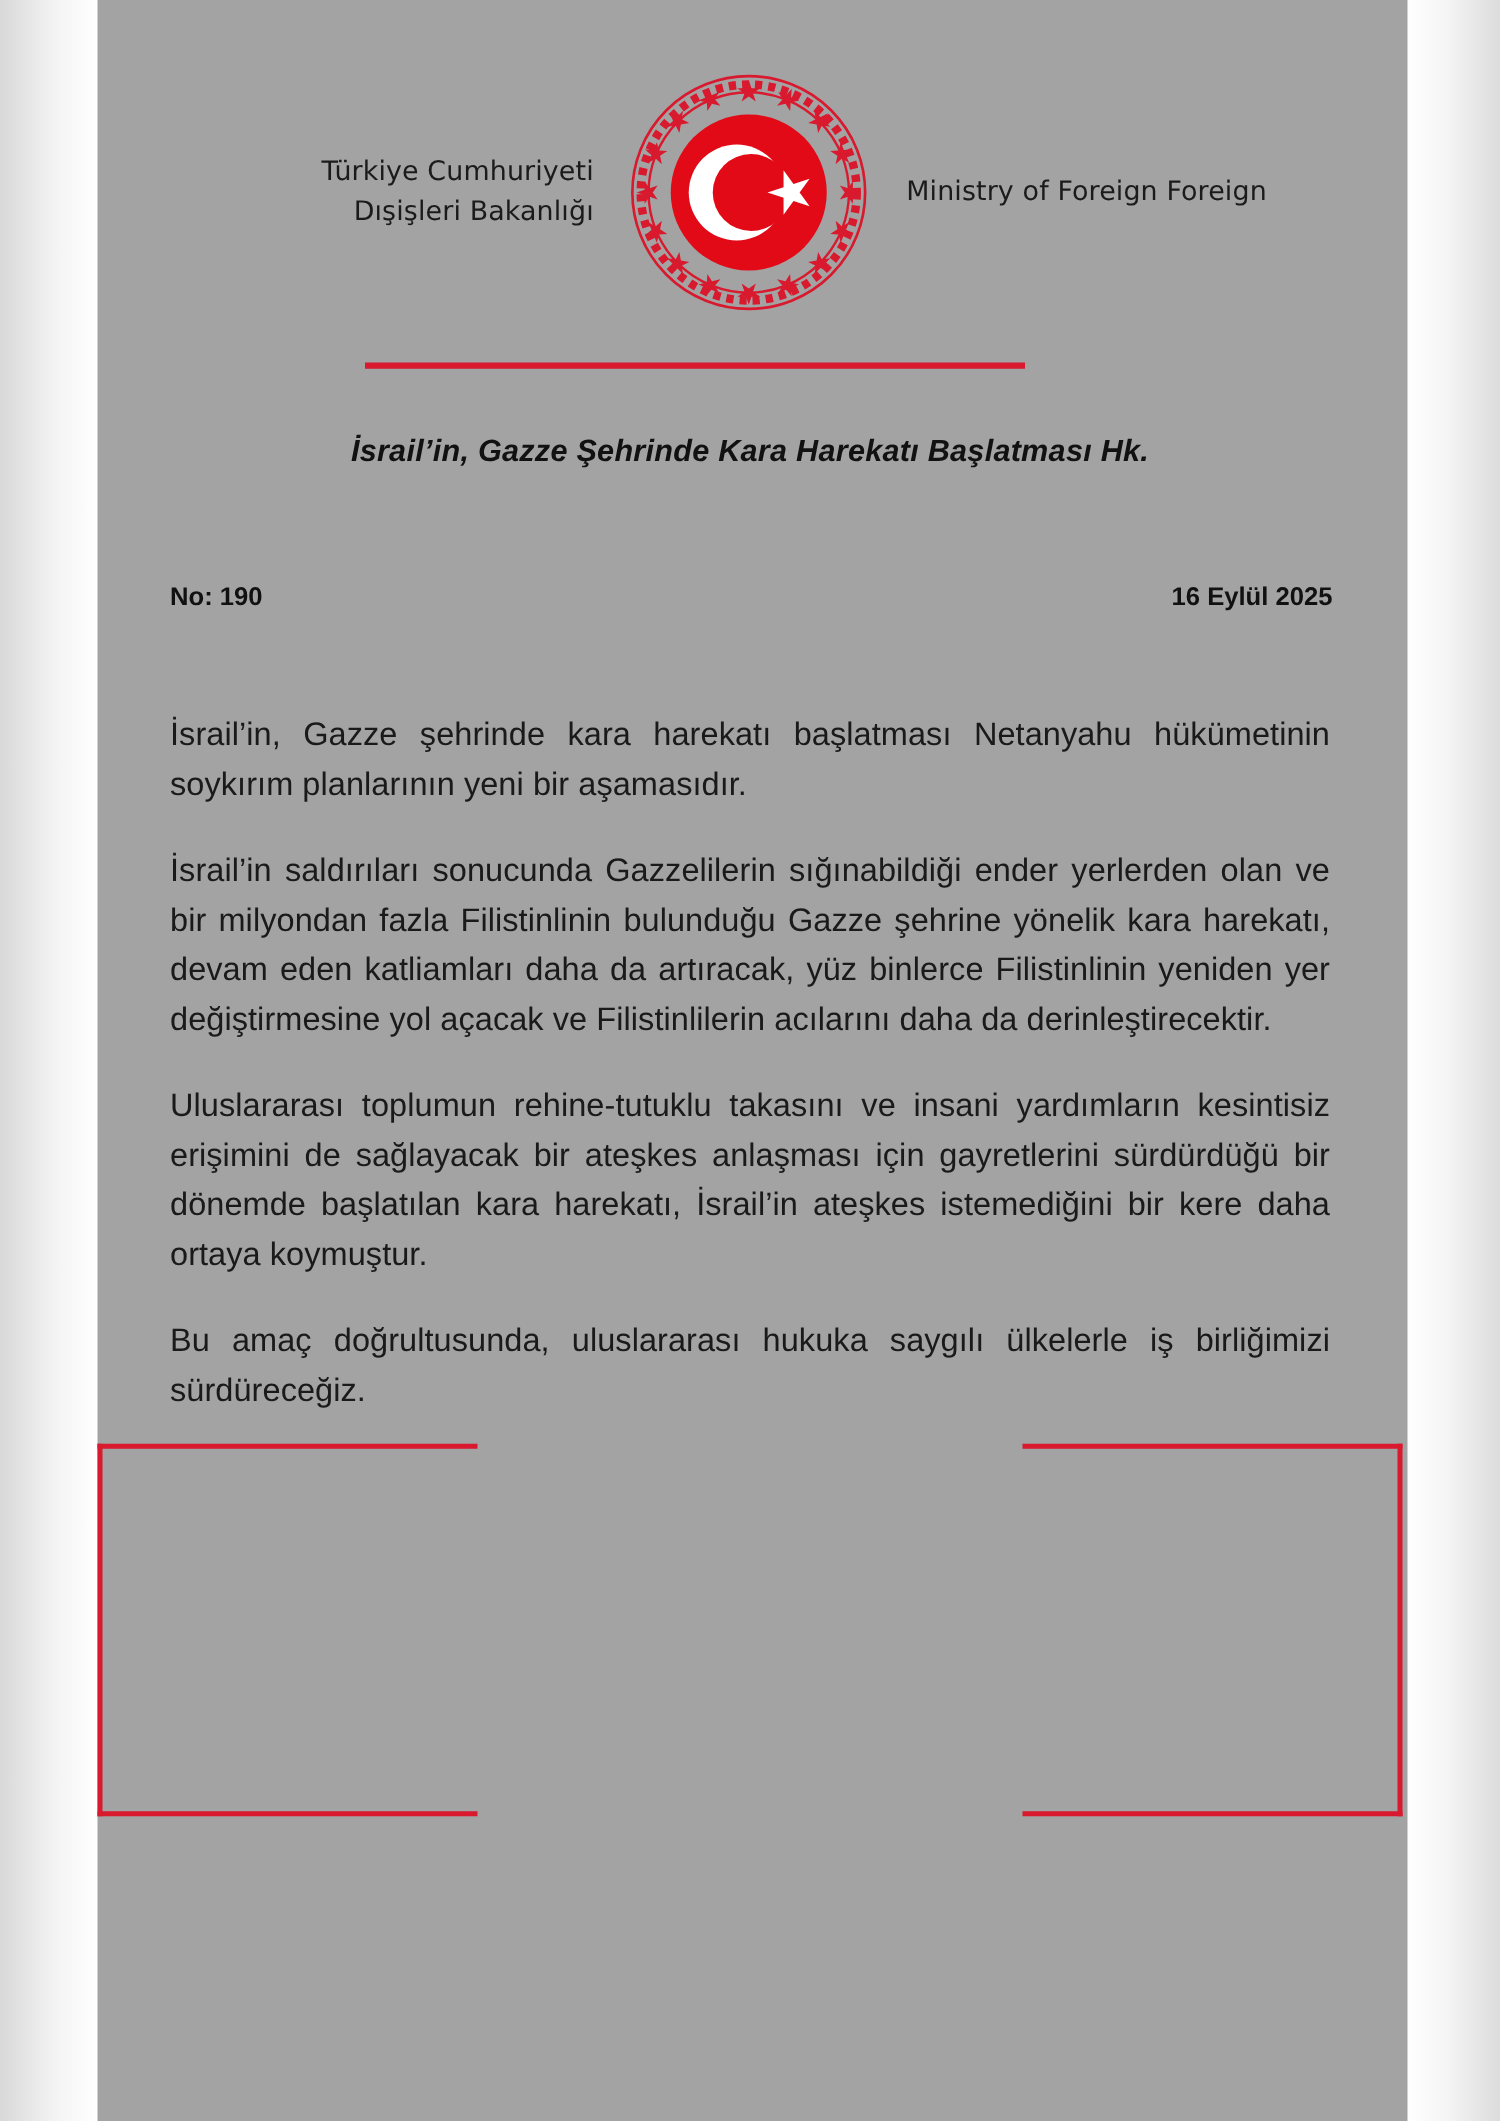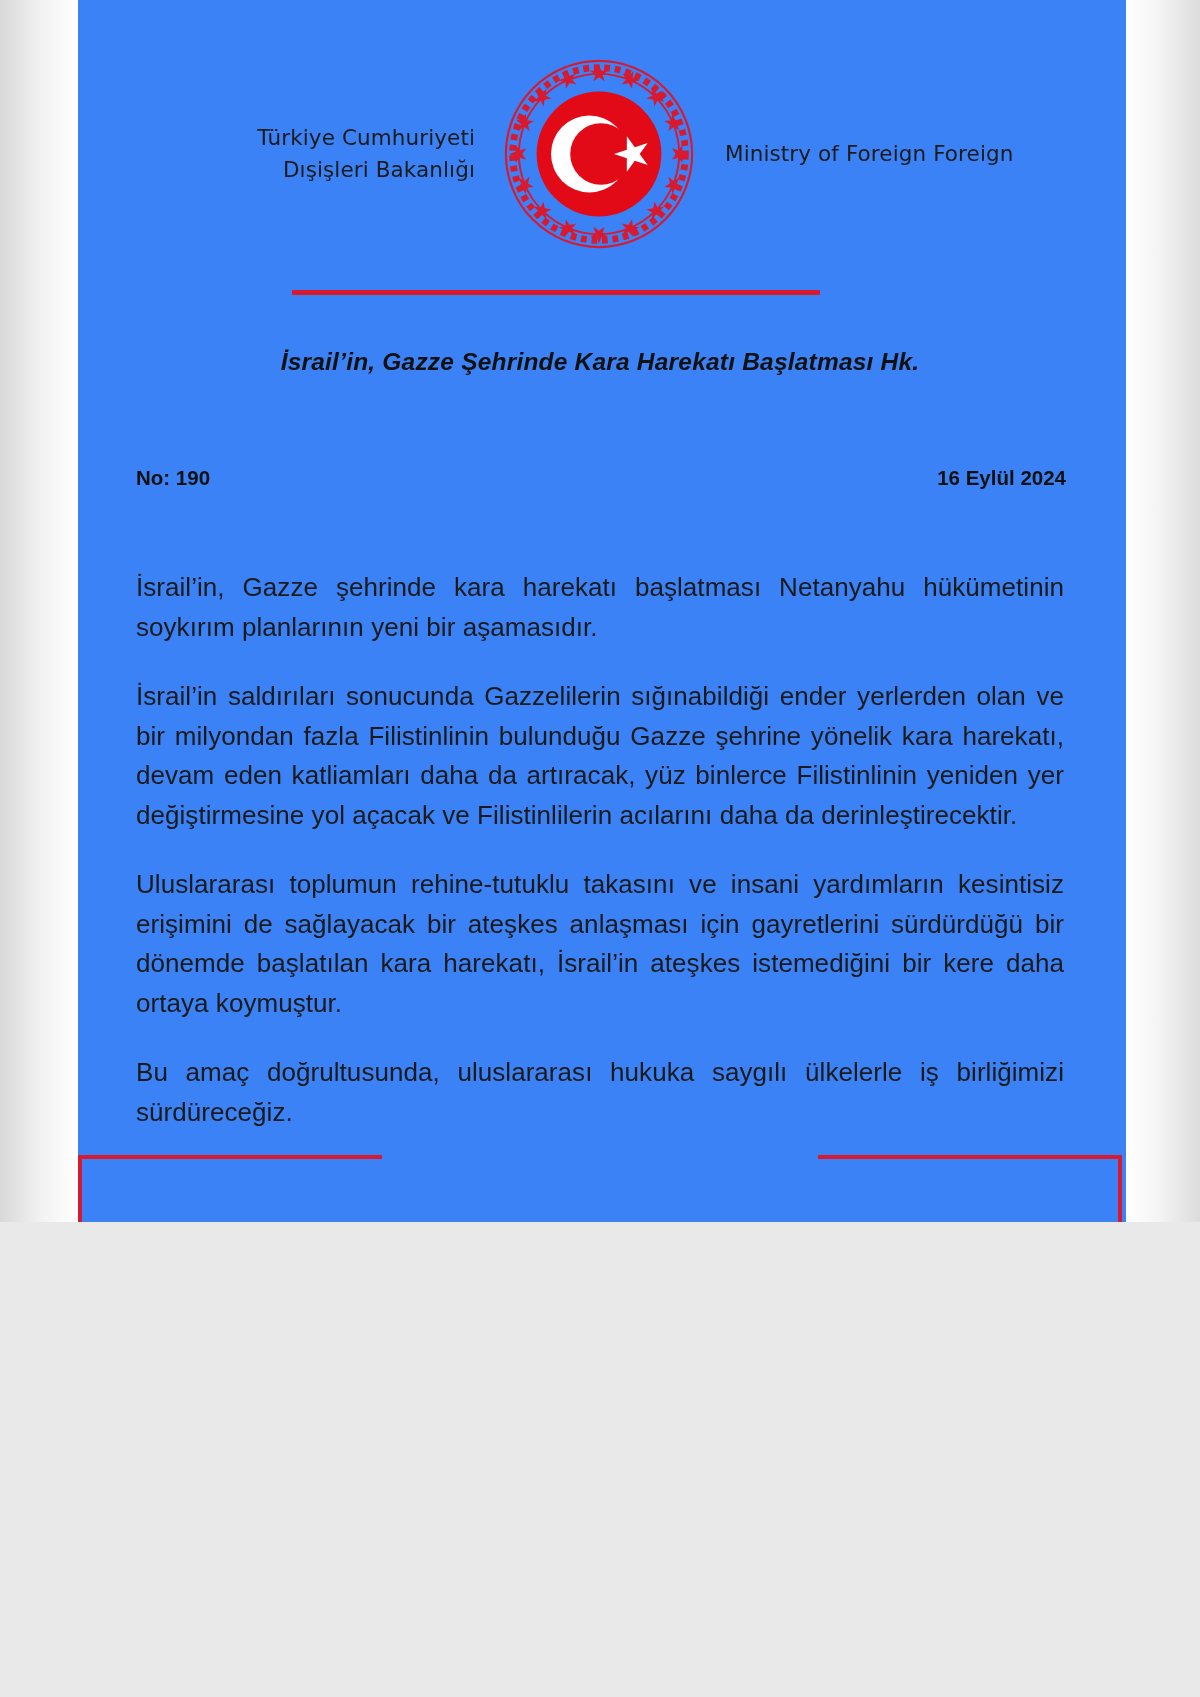--- a/index.html
+++ b/index.html
@@ -11,9 +11,9 @@
   .page {
     position: relative;
     width: 1200px;
-    height: 1222px;
+    height: 1697px;
     margin: 0 auto;
-    background: #3b82f6;
+    background: #a3a3a3;
     overflow: hidden;
   }
   

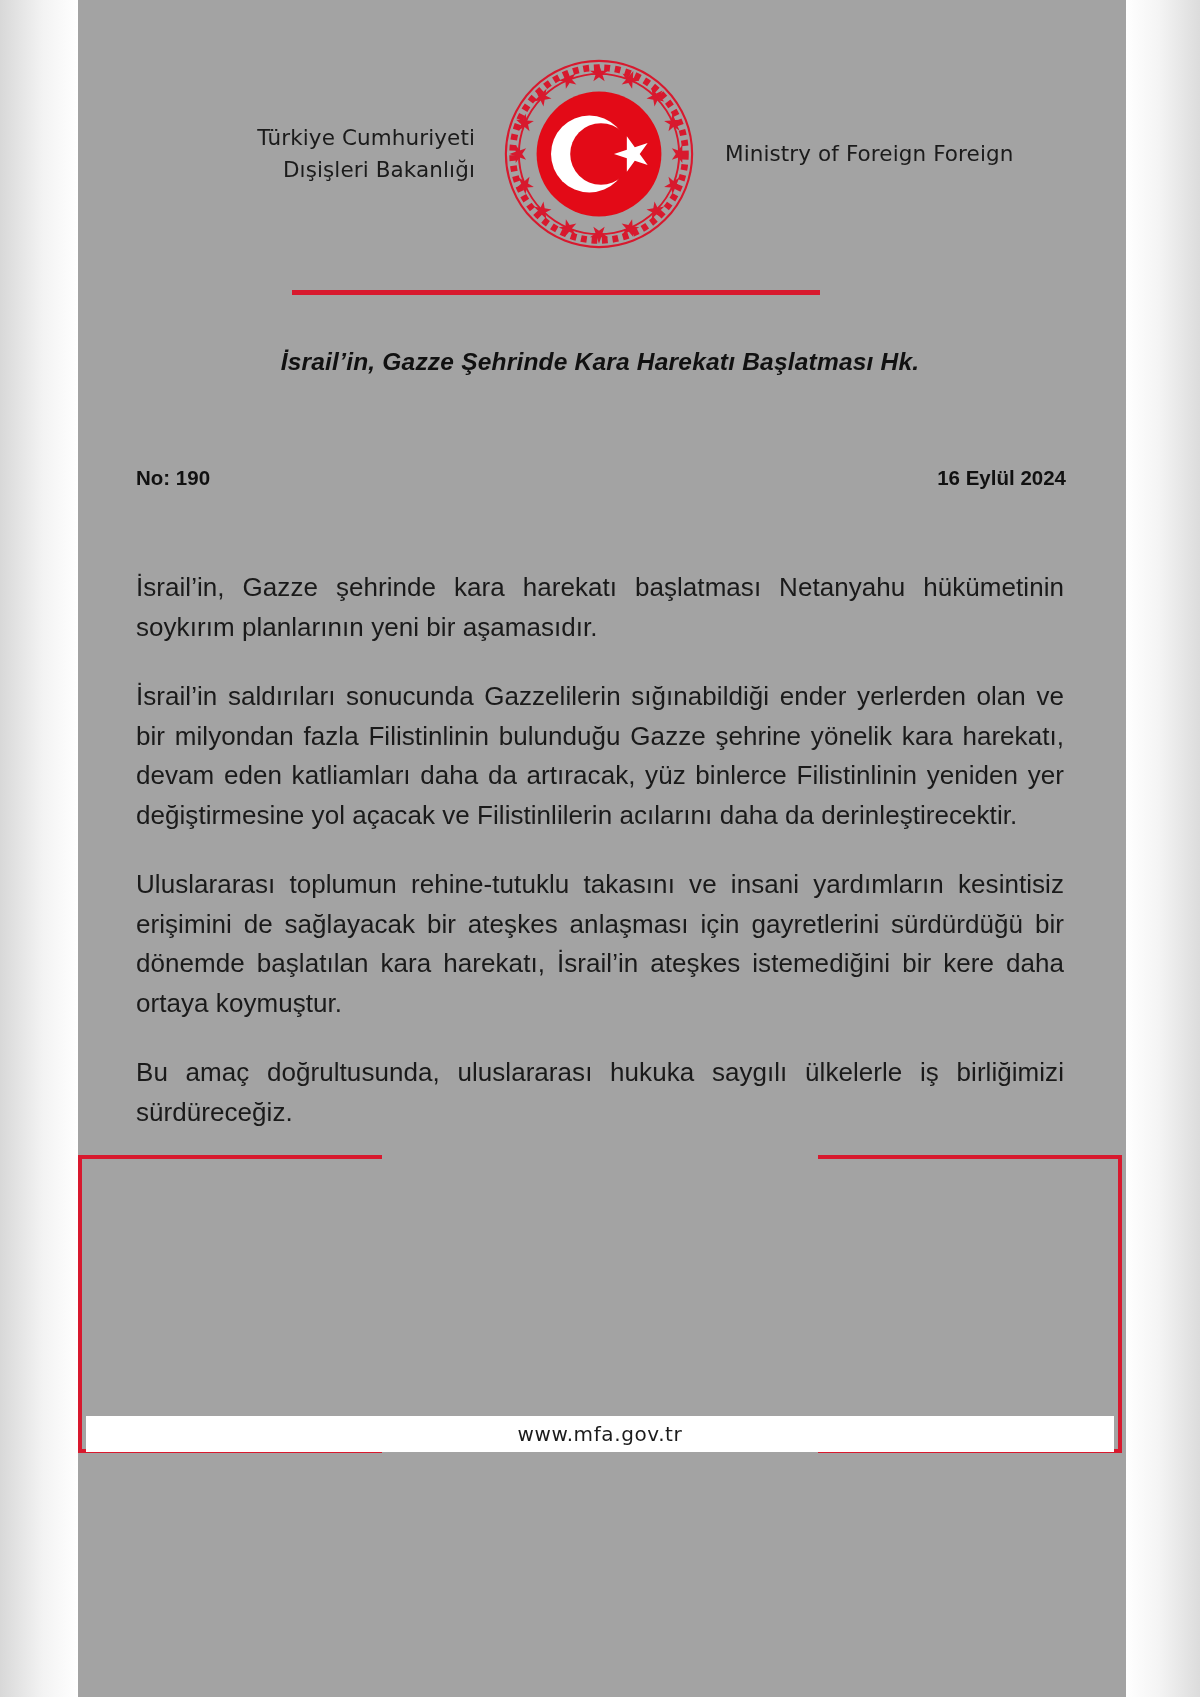--- a/index.html
+++ b/index.html
@@ -231,7 +231,7 @@
 
     <div class="meta">
       <div>No: 190</div>
-      <div>16 Eylül 2024</div>
+      <div>16 Eylül 2025</div>
     </div>
 
     <div class="body">

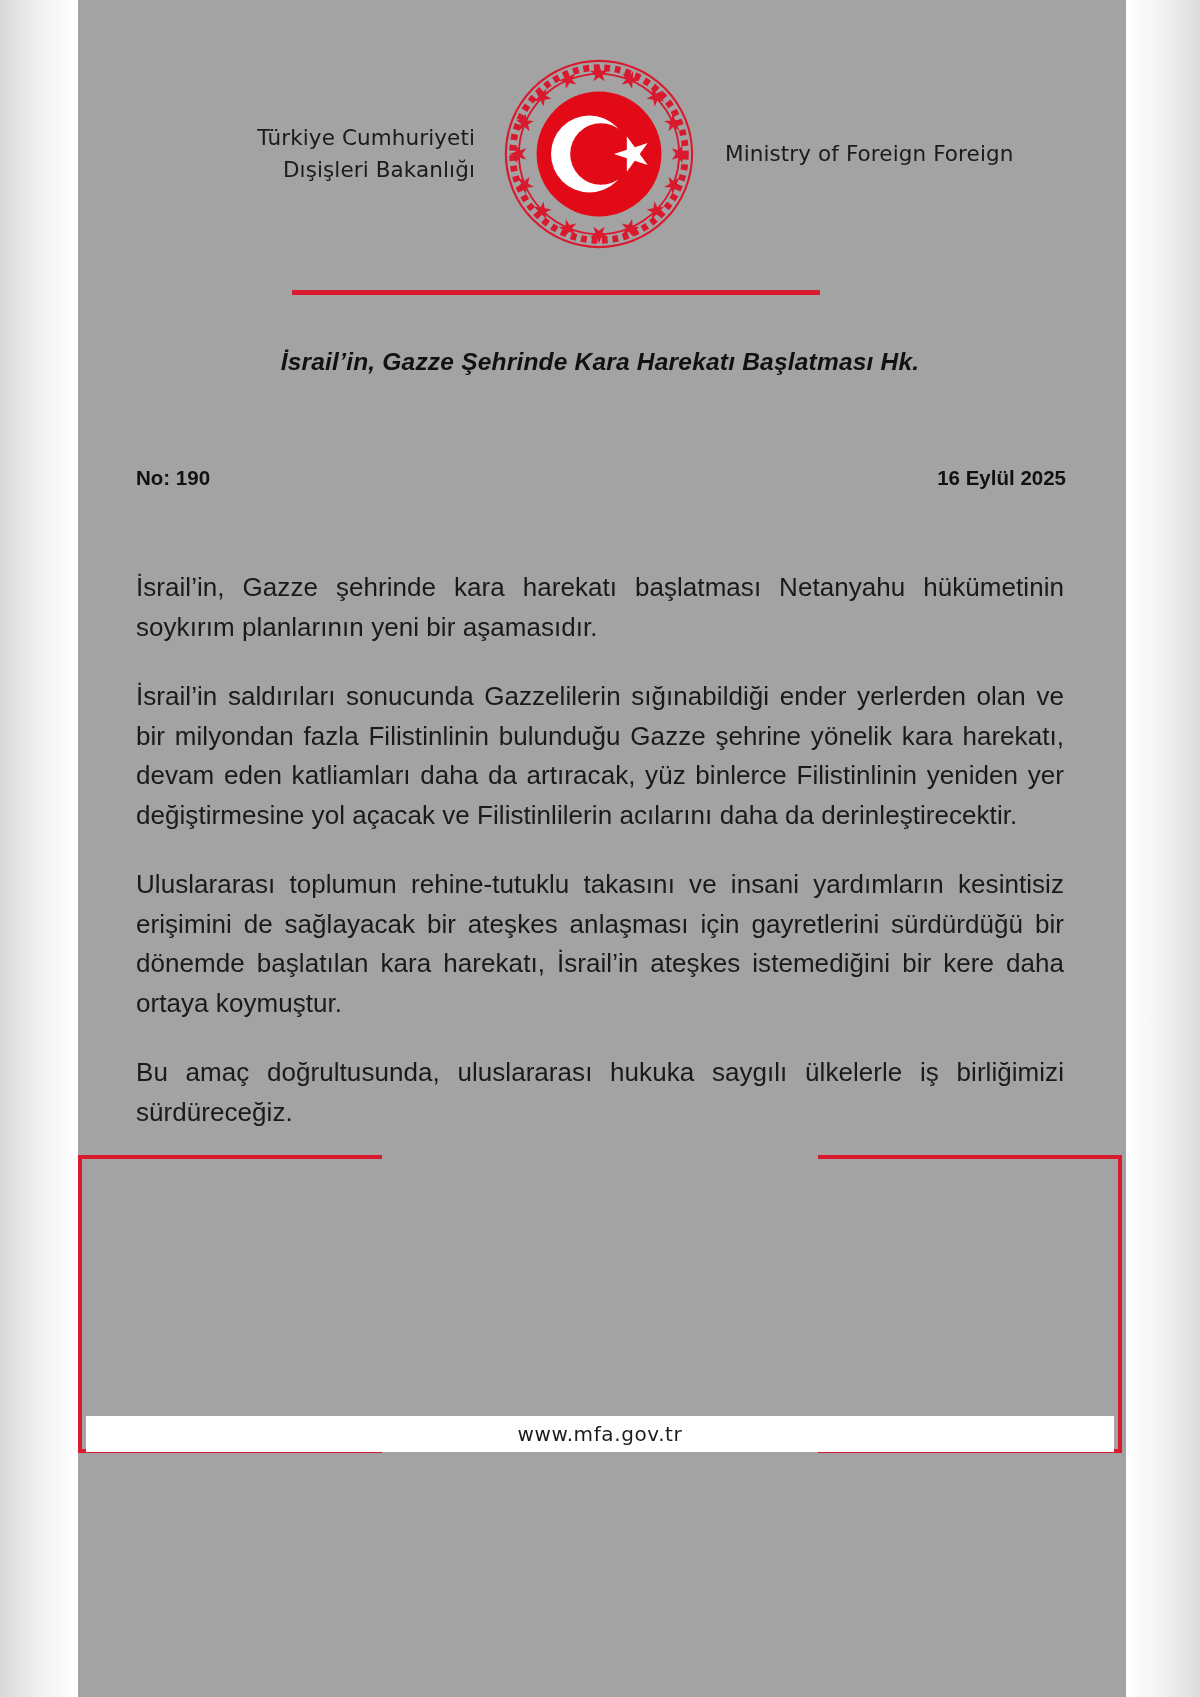--- a/index.html
+++ b/index.html
@@ -244,7 +244,6 @@
     <div class="corner corner-l"></div>
     <div class="corner corner-r"></div>
 
-    <div class="footer">www.mfa.gov.tr</div>
   </div>
 </div>
 

